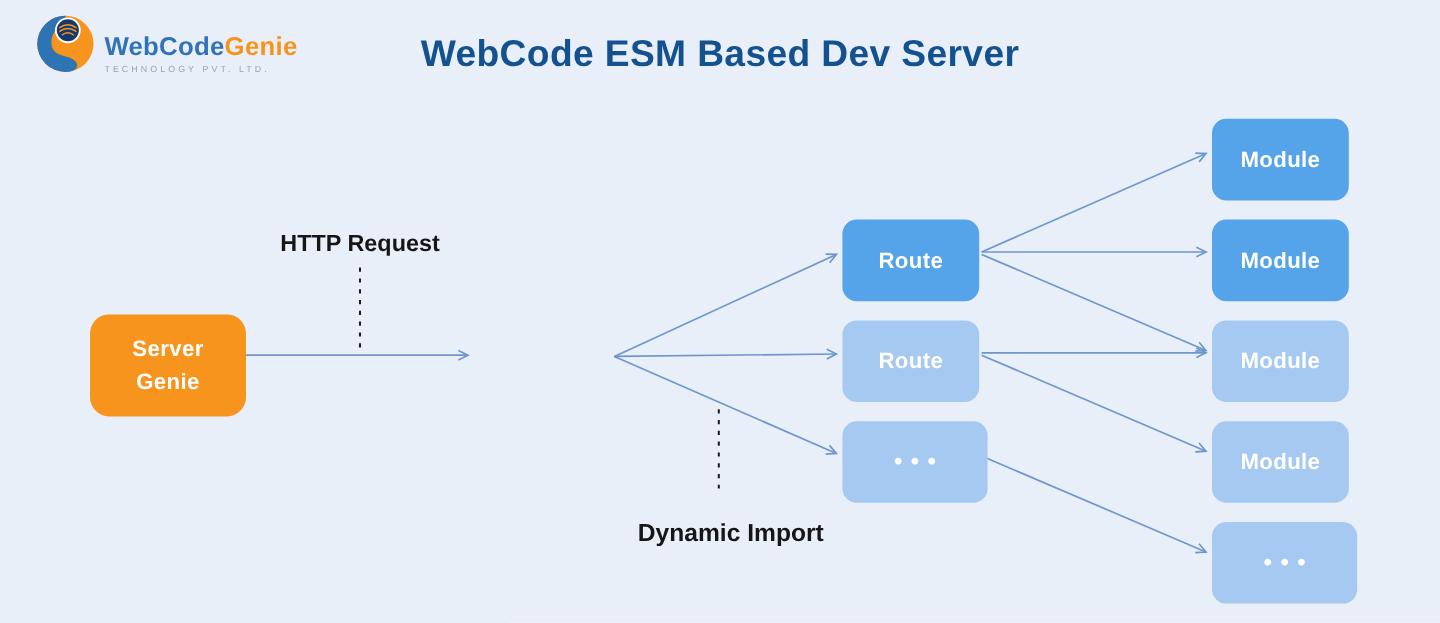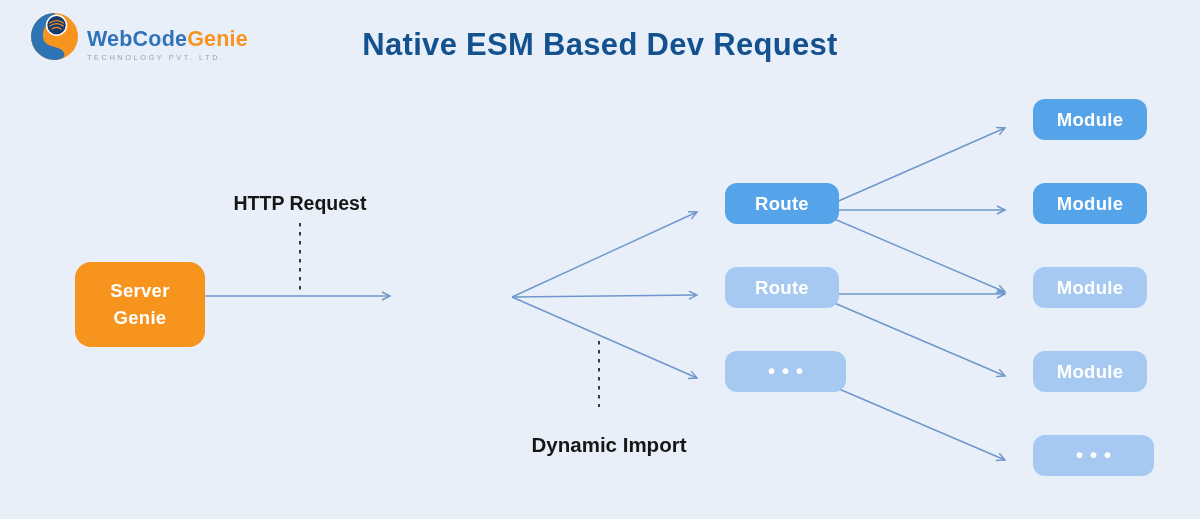--- a/index.html
+++ b/index.html
@@ -68,7 +68,7 @@
     </div>
   </div>
 
-  <div class="title">Native ESM Based Dev Request</div>
+  <div class="title">WebCode ESM Based Dev Server</div>
 
   <svg class="edges" width="1200" height="519" viewBox="0 0 1200 519">
     <defs>

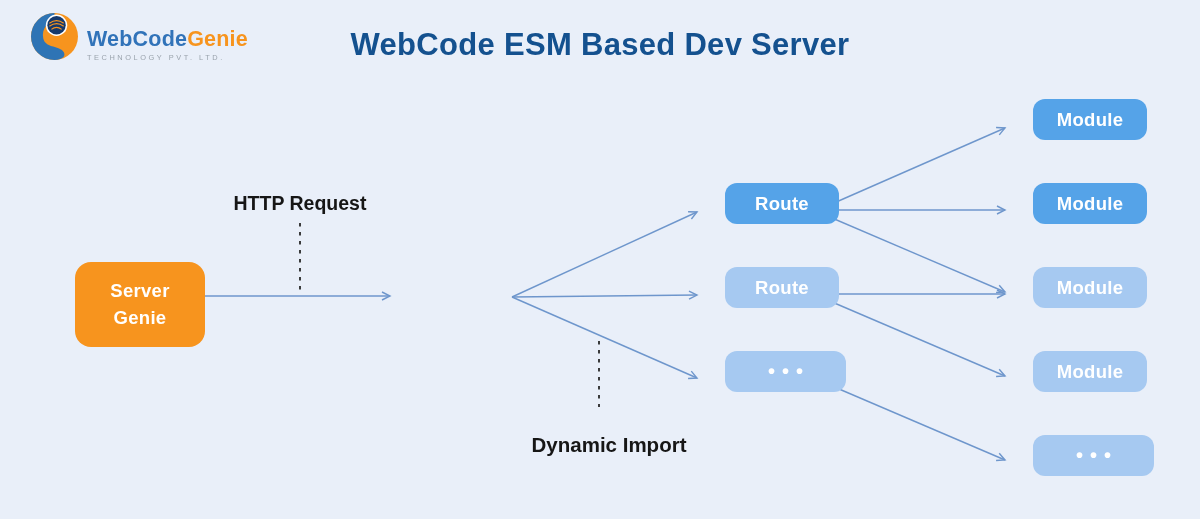--- a/index.html
+++ b/index.html
@@ -27,7 +27,7 @@
   .blue-mid{background:#55A3E8;}
   .blue-light{background:#A6C9F1;}
   .orange{background:#F7941E;}
-  .std{width:114px;height:41px;margin-left:23px;}
+  .std{width:114px;height:68px;}
   #n-server{left:75px;top:262px;width:130px;height:85px;border-radius:16px;line-height:1.45;}
   #n-entry{left:396px;top:270px;width:114px;height:54px;}
   #n-route1{left:702px;top:183px;}

